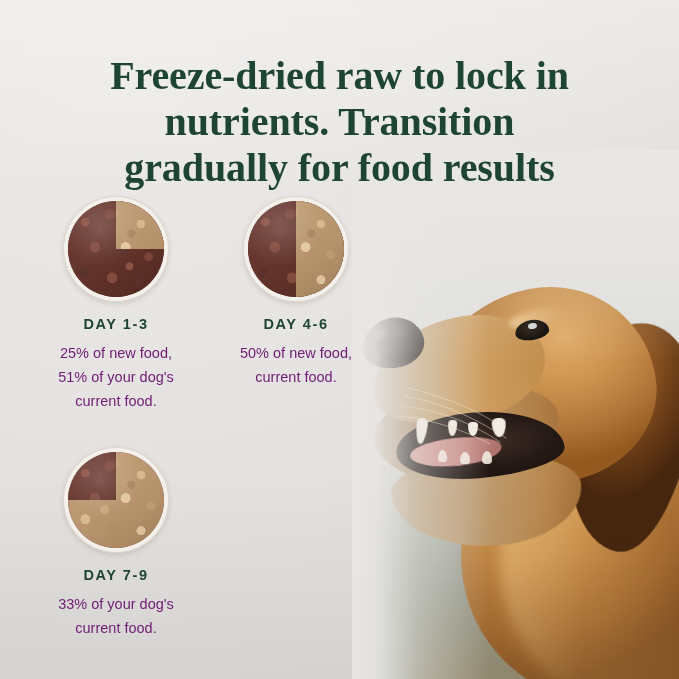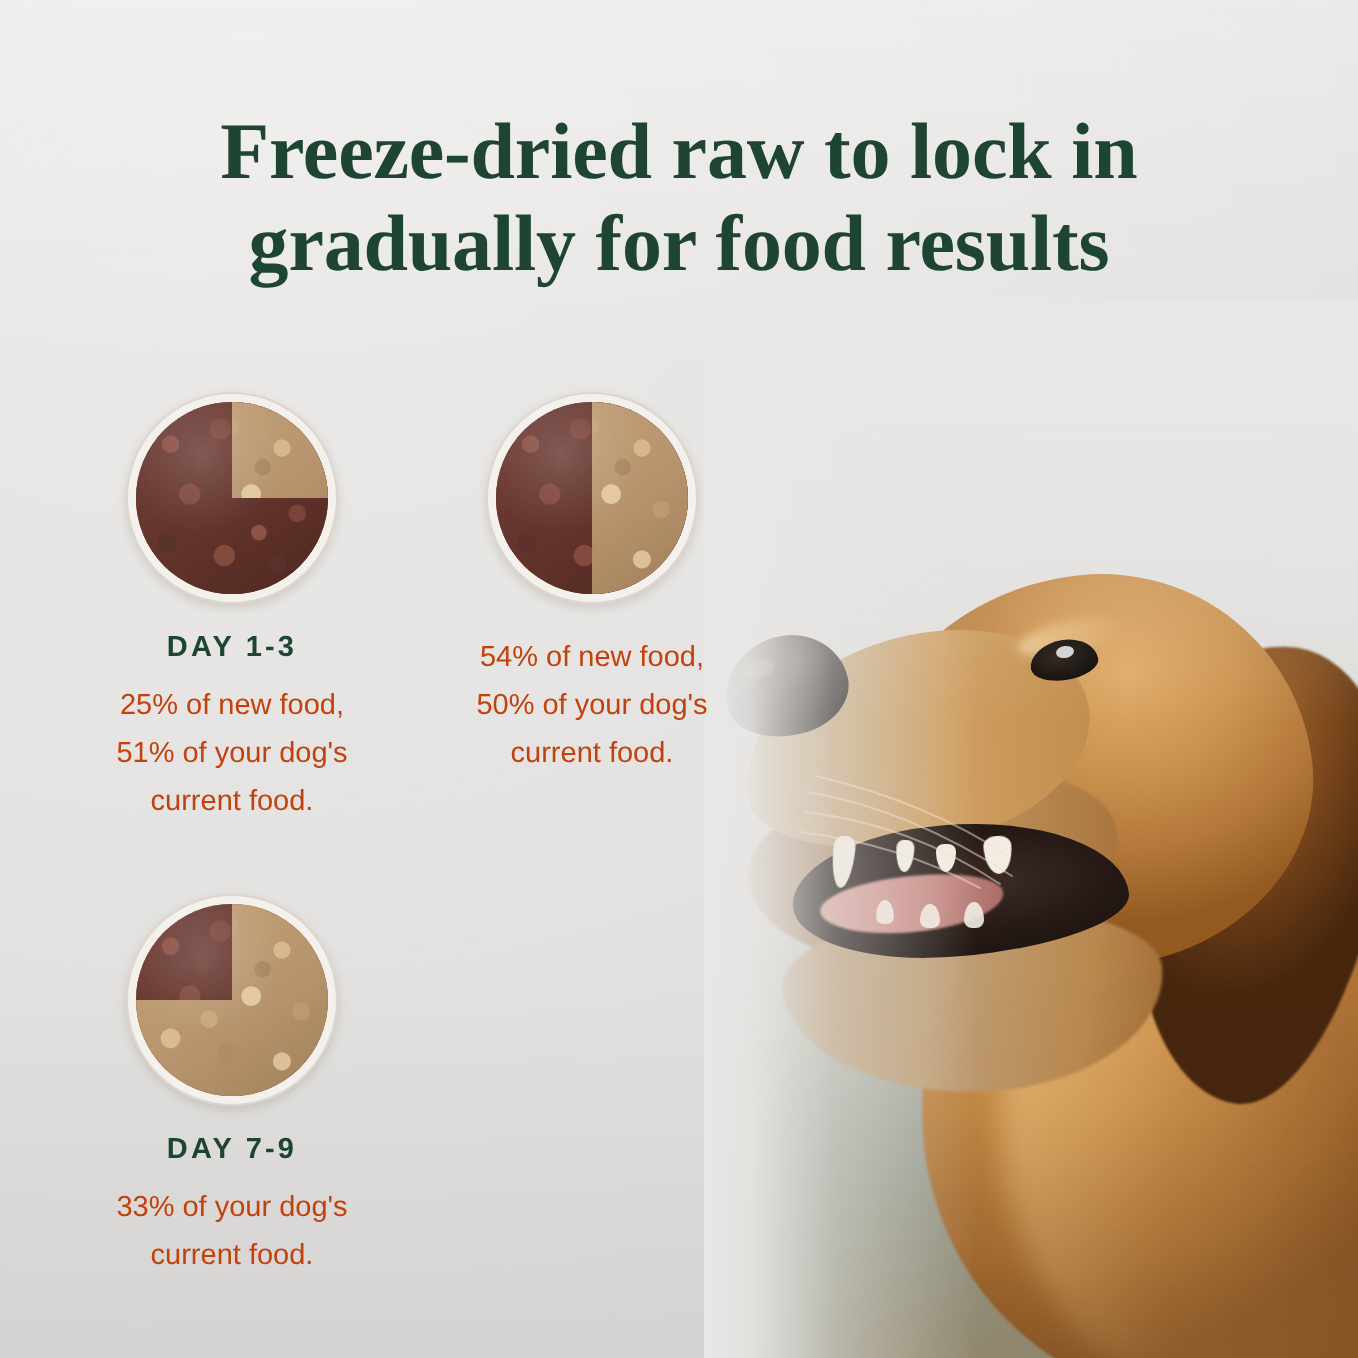--- a/index.html
+++ b/index.html
@@ -439,6 +439,7 @@
 
   <h1 class="headline">
     <span class="ln">Freeze-dried raw to lock in</span>
+    <span class="ln">nutrients. Transition</span>
     <span class="ln">gradually for food results</span>
   </h1>
 

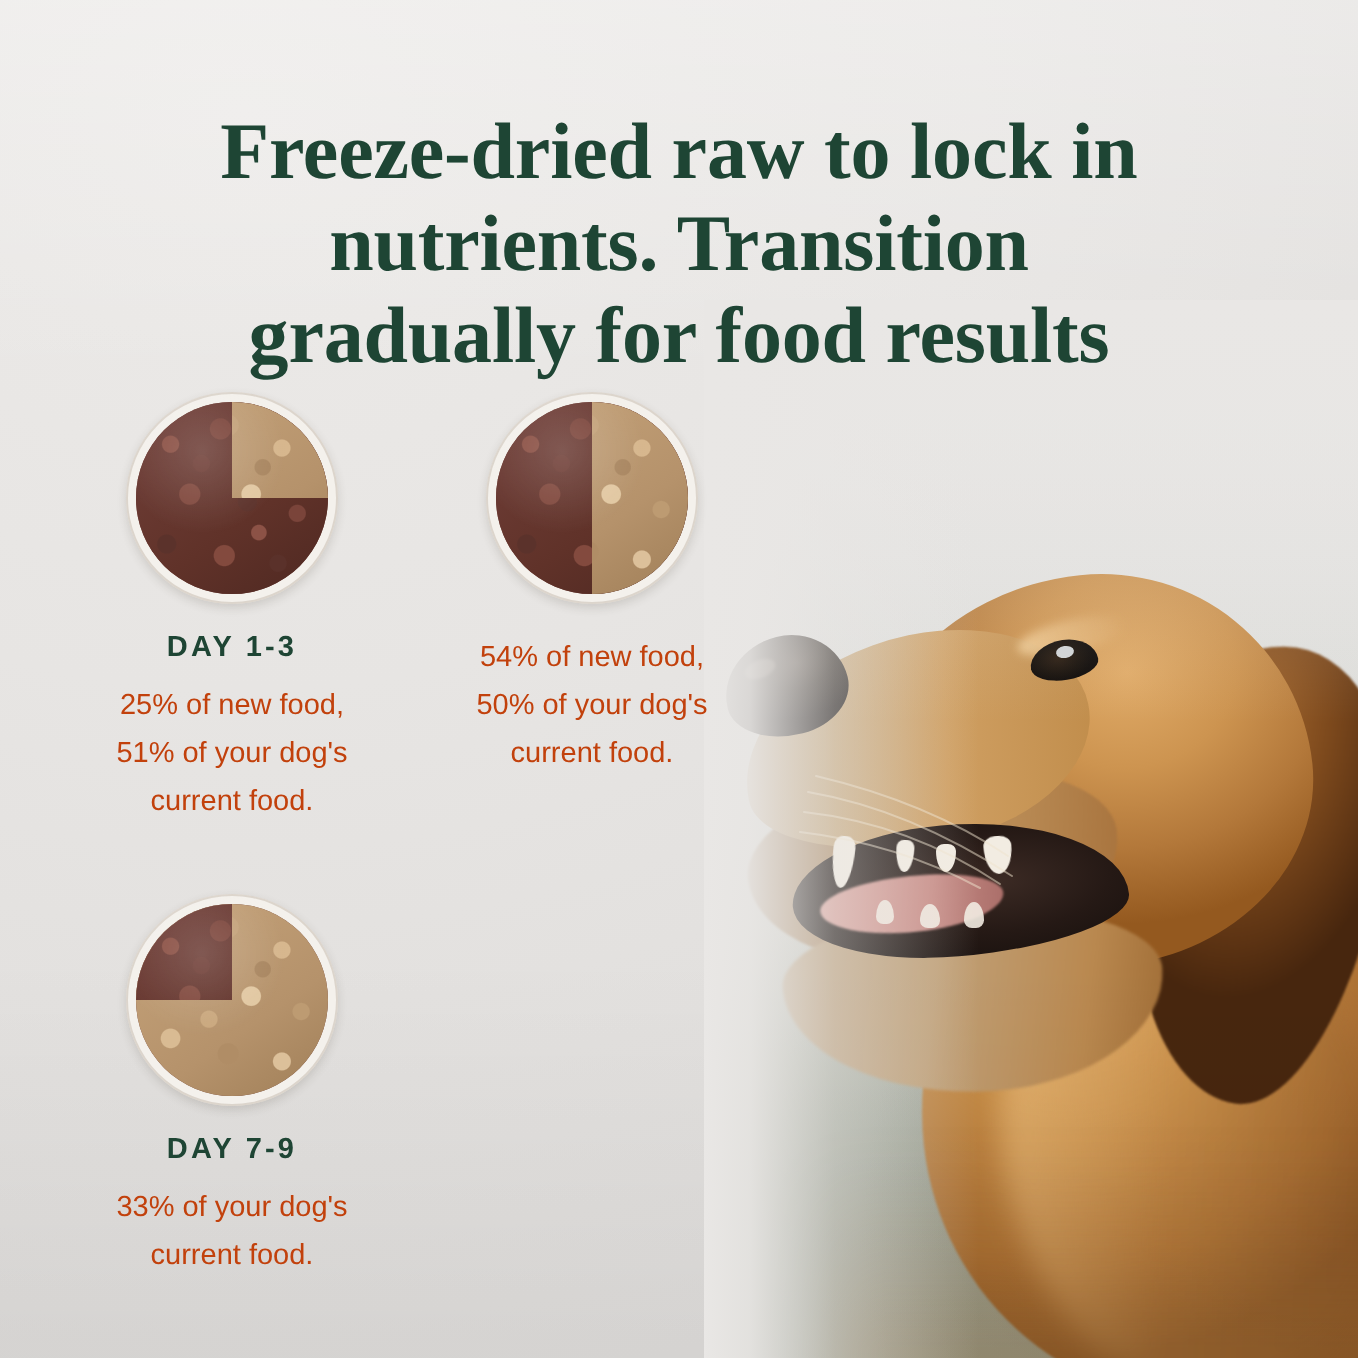--- a/index.html
+++ b/index.html
@@ -475,6 +475,7 @@
             <div class="bowl-shade"></div>
           </div>
         </div>
+        <div class="day-label">DAY 4-6</div>
         <div class="step-desc">
           <span class="ln">54% of new food,</span>
           <span class="ln">50% of your dog's</span>

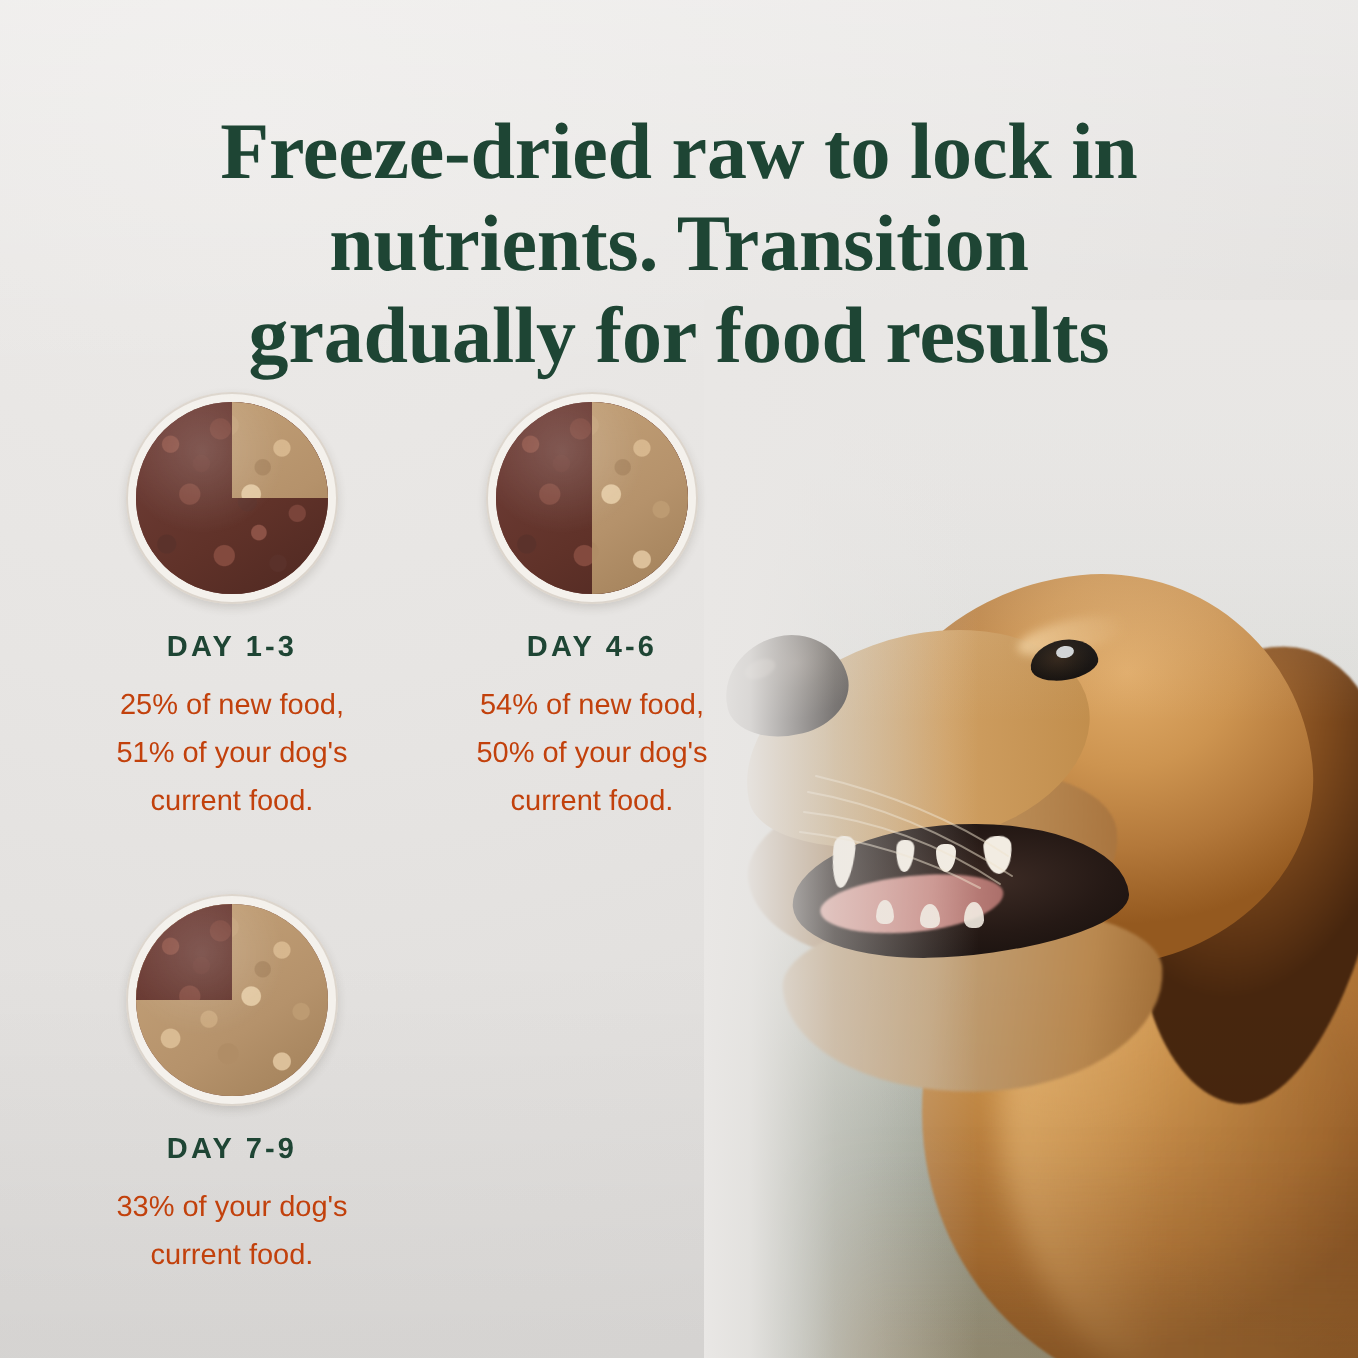--- a/index.html
+++ b/index.html
@@ -385,7 +385,7 @@
     margin-top: 9px;
     font-size: 14.5px;
     line-height: 24px;
-    color: #c2410c;
+    color: #701a75;
   }
   .step-desc .ln { display: block; }
   .row-gap { height: 34px; }

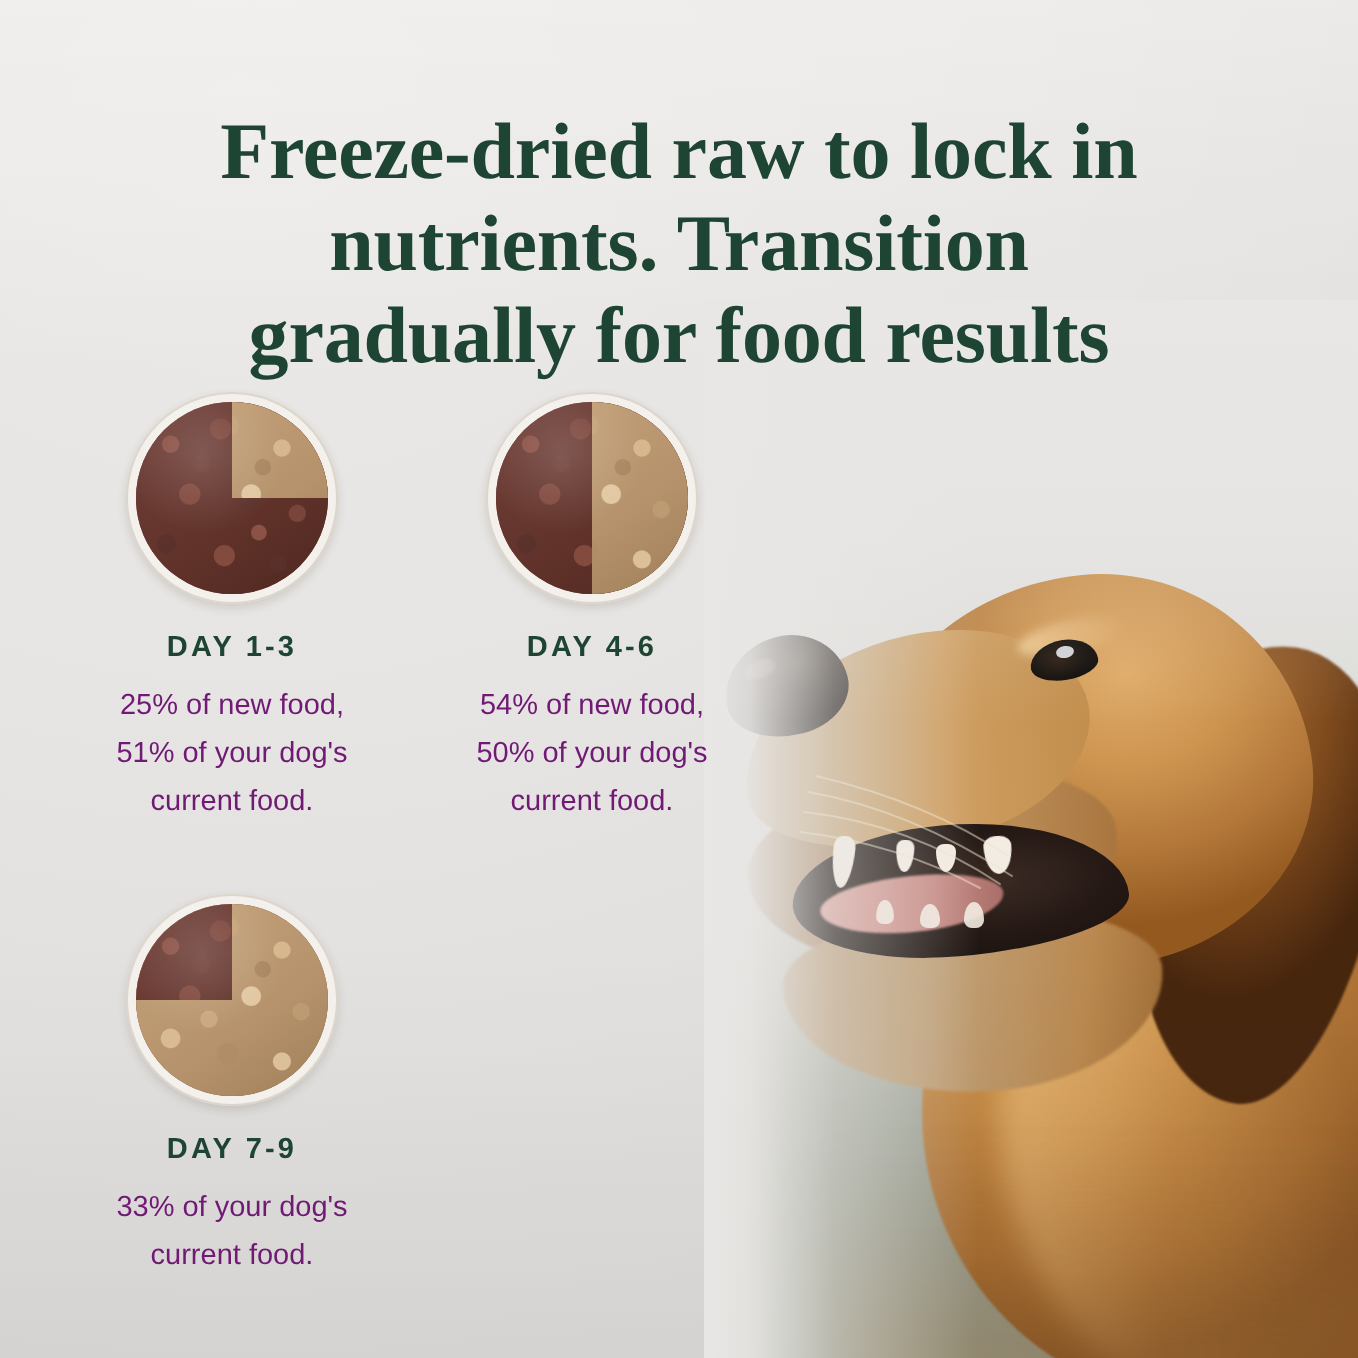--- a/index.html
+++ b/index.html
@@ -477,7 +477,7 @@
         </div>
         <div class="day-label">DAY 4-6</div>
         <div class="step-desc">
-          <span class="ln">54% of new food,</span>
+          <span class="ln">50% of new food,</span>
           <span class="ln">50% of your dog's</span>
           <span class="ln">current food.</span>
         </div>

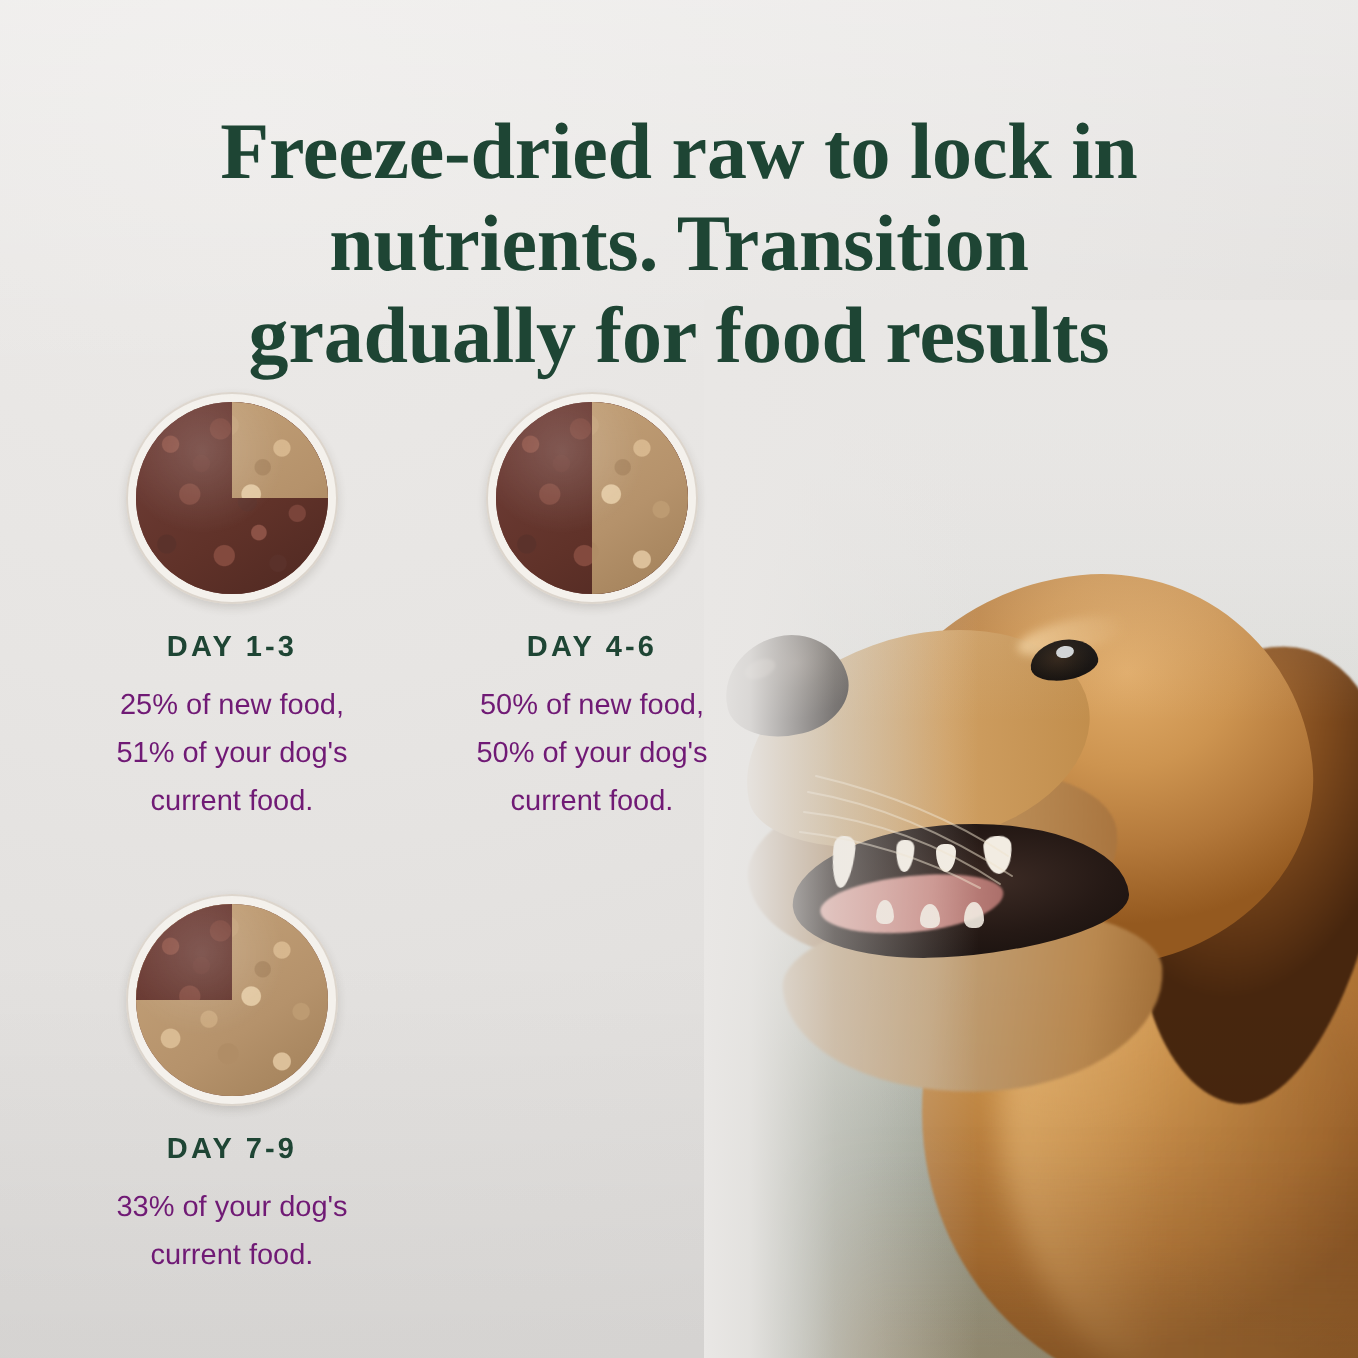--- a/index.html
+++ b/index.html
@@ -478,7 +478,6 @@
         <div class="day-label">DAY 4-6</div>
         <div class="step-desc">
           <span class="ln">50% of new food,</span>
-          <span class="ln">50% of your dog's</span>
           <span class="ln">current food.</span>
         </div>
       </div>

